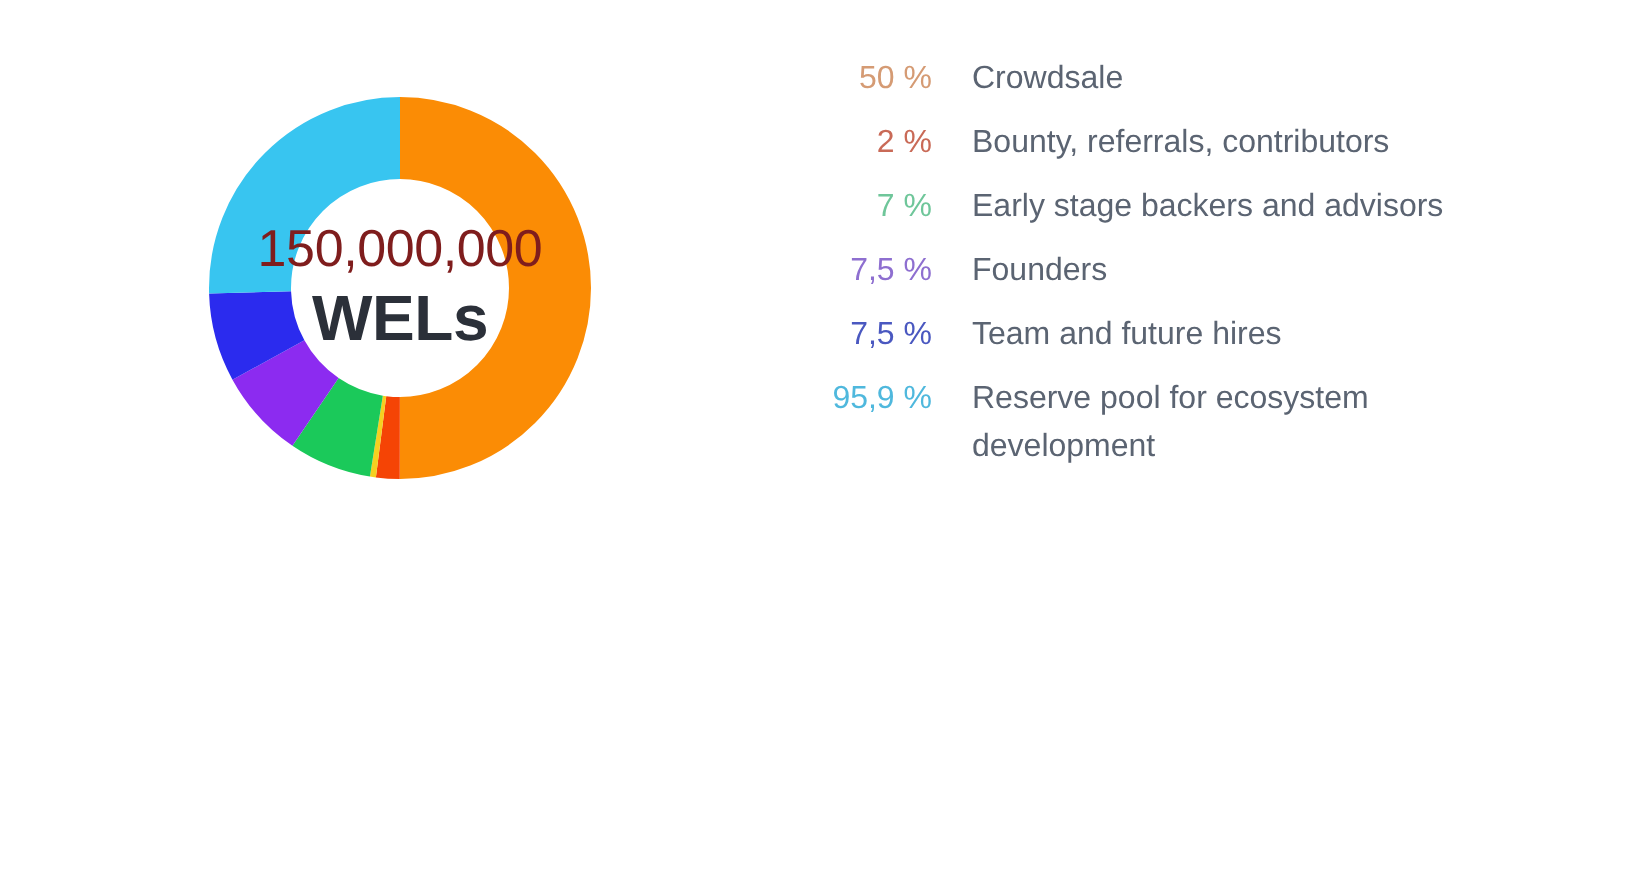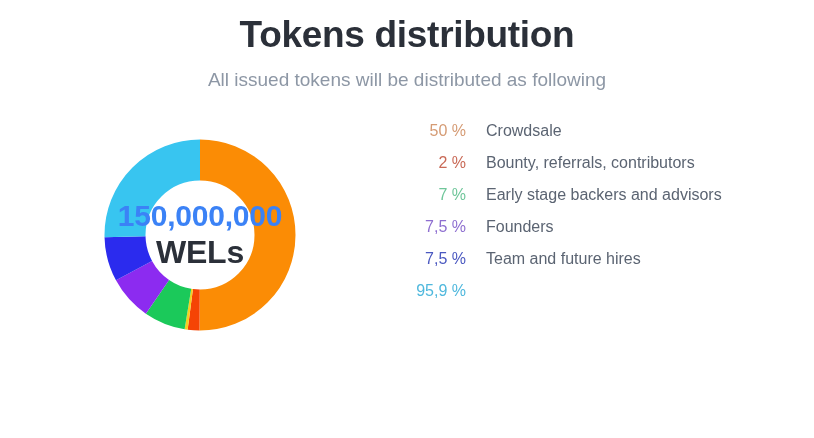--- a/index.html
+++ b/index.html
@@ -132,10 +132,6 @@
 
 <div class="page">
 
-  <div class="header">
-    <h1 class="title">Tokens distribution</h1>
-    <p class="subtitle">All issued tokens will be distributed as following</p>
-  </div>
 
   <div class="content">
 

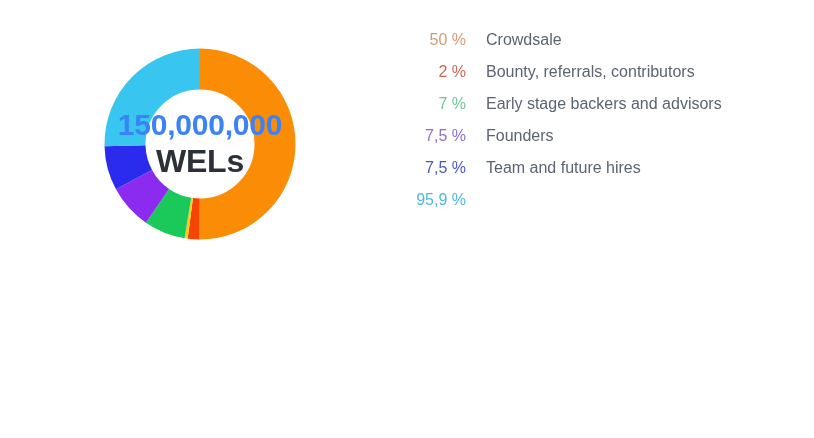--- a/index.html
+++ b/index.html
@@ -83,9 +83,9 @@
     pointer-events: none;
   }
   .center-amount {
-    font-size: 30px;
-    font-weight: 700;
-    color: #3b82f6;
+    font-size: 26px;
+    font-weight: 400;
+    color: #7f1d1d;
     line-height: 1.15;
     letter-spacing: -0.2px;
     white-space: nowrap;

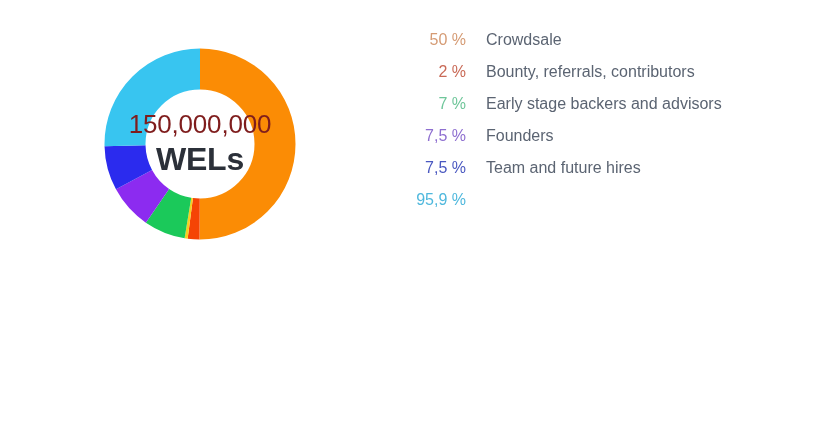--- a/index.html
+++ b/index.html
@@ -178,6 +178,7 @@
         </div>
         <div class="legend-row">
           <div class="legend-pct" style="color: rgb(79, 184, 221);">95,9 %</div>
+          <div class="legend-label">Reserve pool for ecosystem development</div>
         </div>
       </div>
 

